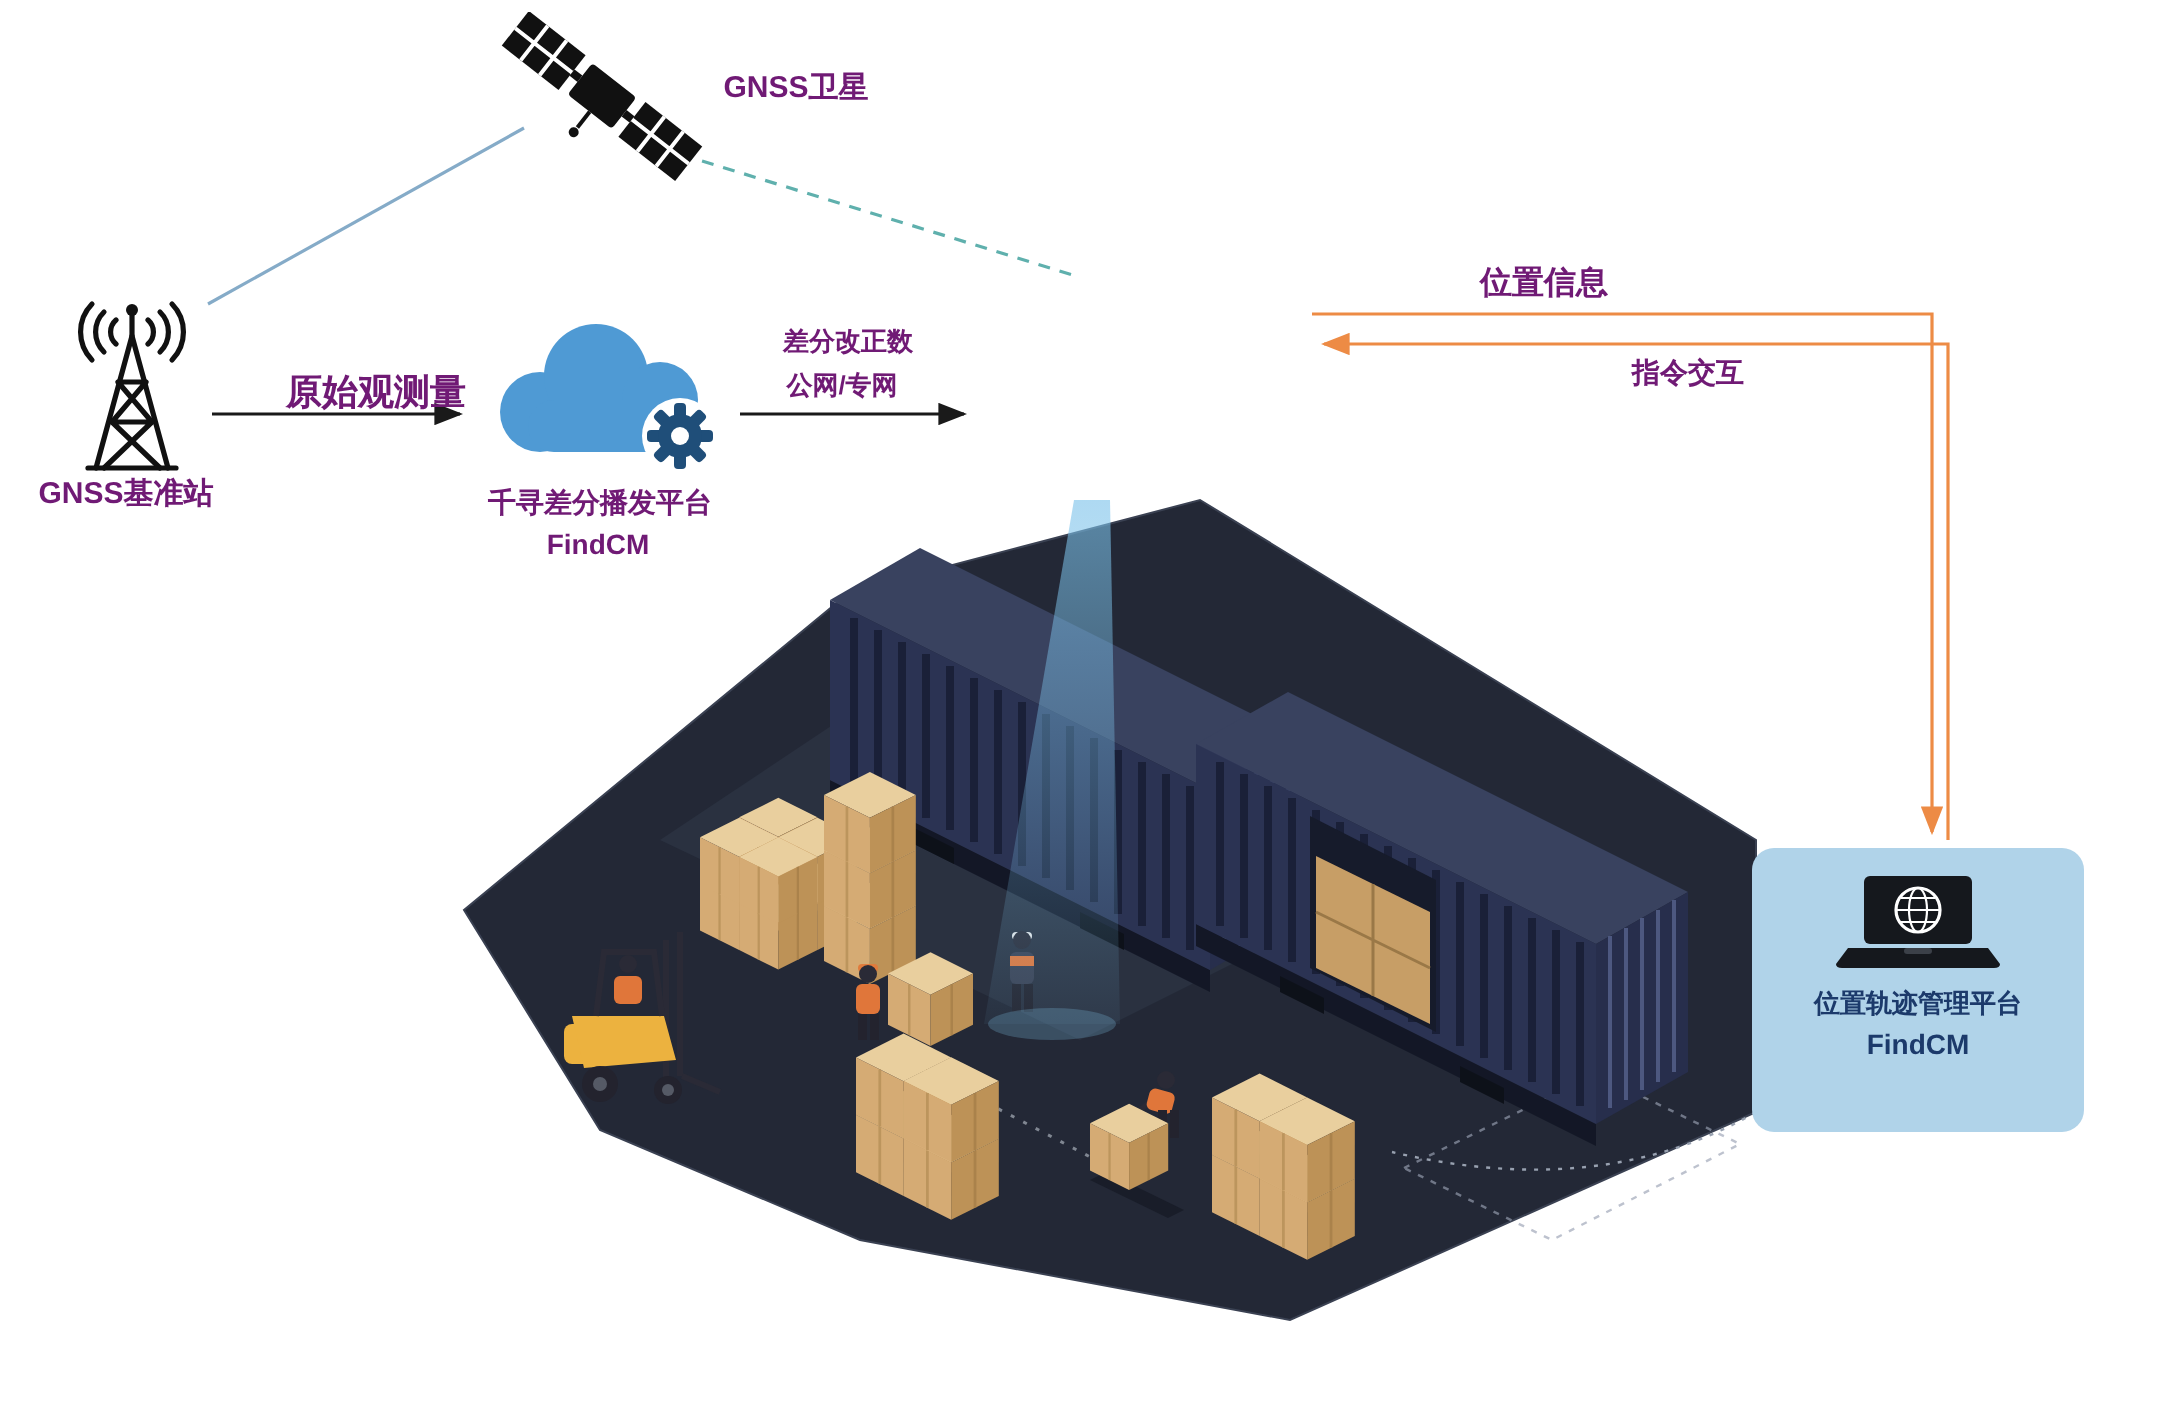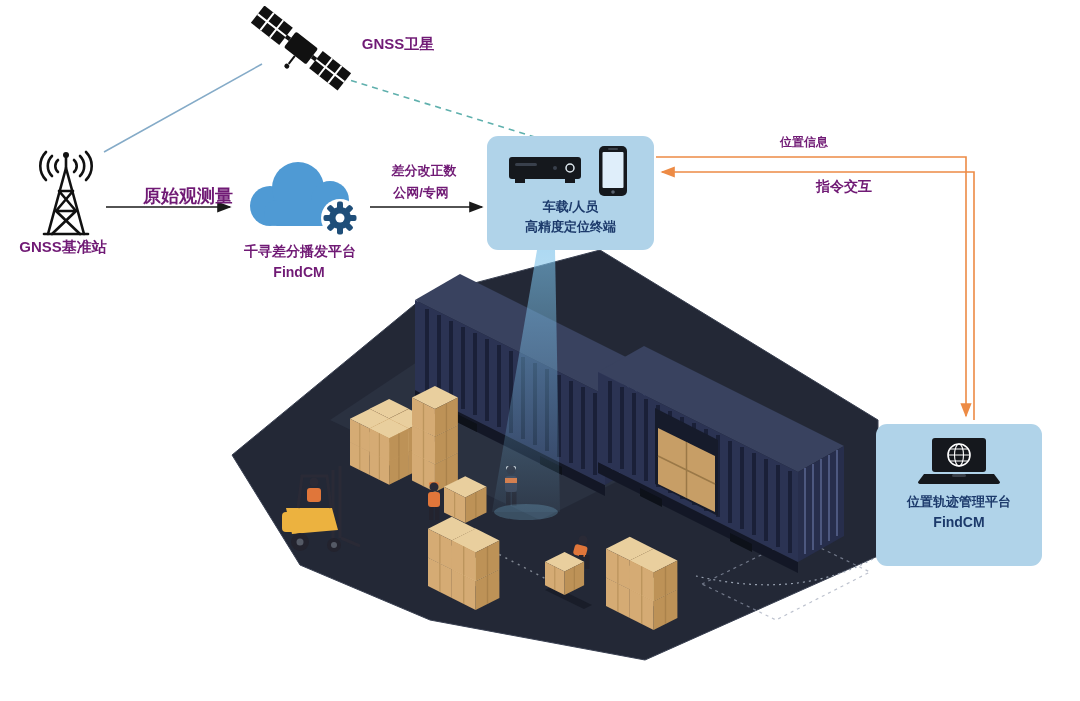--- a/index.html
+++ b/index.html
@@ -240,7 +240,7 @@
   <div class="lbl" style="left:188px;top:196px;font-size:18px">原始观测量</div>
   <div class="lbl" style="left:424px;top:171px;font-size:13px">差分改正数</div>
   <div class="lbl" style="left:421px;top:193px;font-size:13px">公网/专网</div>
-  <div class="lbl" style="left:804px;top:142px;font-size:12px">位置信息</div>
+  <div class="lbl" style="left:772px;top:142px;font-size:16px">位置信息</div>
   <div class="lbl" style="left:844px;top:187px;font-size:14px">指令交互</div>
 
 </div>

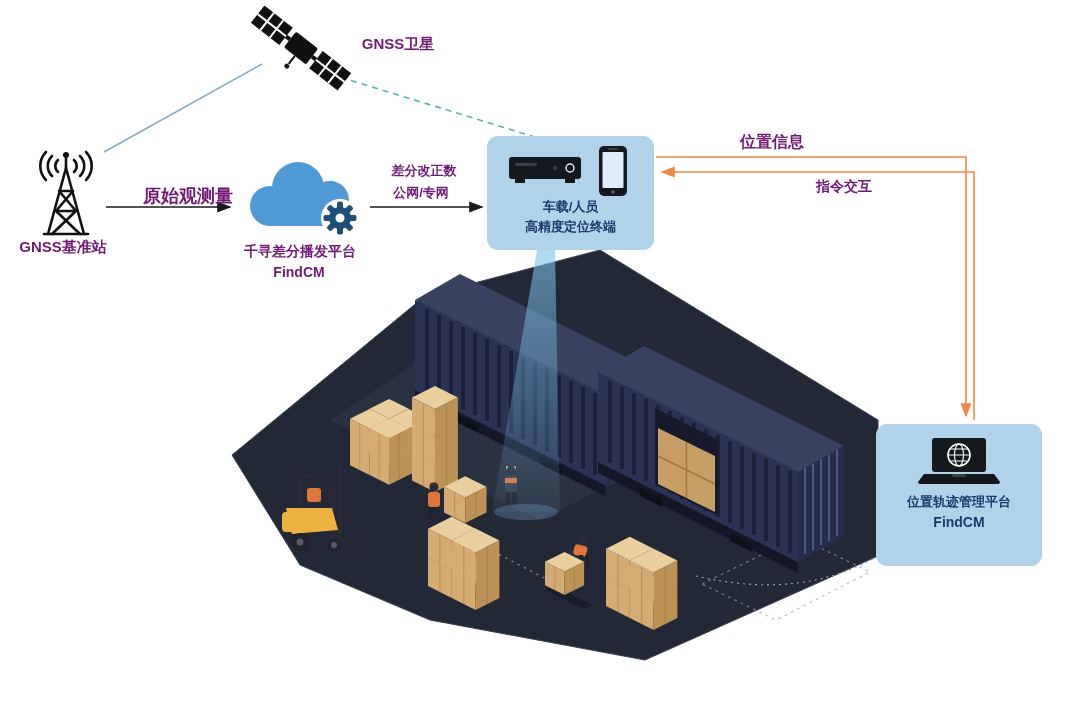--- a/index.html
+++ b/index.html
@@ -201,22 +201,6 @@
     </g>
   </svg>
 
-  <div class="card" style="left:487px;top:136px;width:167px;height:114px;padding-top:9px">
-    <svg width="128" height="52" viewBox="0 0 128 52">
-      <rect x="2" y="12" width="72" height="22" rx="3" fill="#15181d"></rect>
-      <rect x="8" y="18" width="22" height="3" rx="1.5" fill="#39404c"></rect>
-      <circle cx="48" cy="23" r="2" fill="#39404c"></circle>
-      <circle cx="63" cy="23" r="4" fill="none" stroke="#dfe8ef" stroke-width="1.5"></circle>
-      <rect x="8" y="34" width="10" height="4" fill="#15181d"></rect>
-      <rect x="58" y="34" width="10" height="4" fill="#15181d"></rect>
-      <rect x="92" y="1" width="28" height="50" rx="5" fill="#15181d"></rect>
-      <rect x="95.5" y="7" width="21" height="36" rx="1" fill="#dfeefa"></rect>
-      <rect x="101" y="3" width="10" height="2" rx="1" fill="#3b4048"></rect>
-      <circle cx="106" cy="47" r="1.8" fill="#5a6270"></circle>
-    </svg>
-    <div class="txt">车载/人员</div>
-    <div class="txt">高精度定位终端</div>
-  </div>
 
   <div class="card" style="left:876px;top:424px;width:166px;height:142px;padding-top:12px">
     <svg width="86" height="56" viewBox="0 0 86 56">

